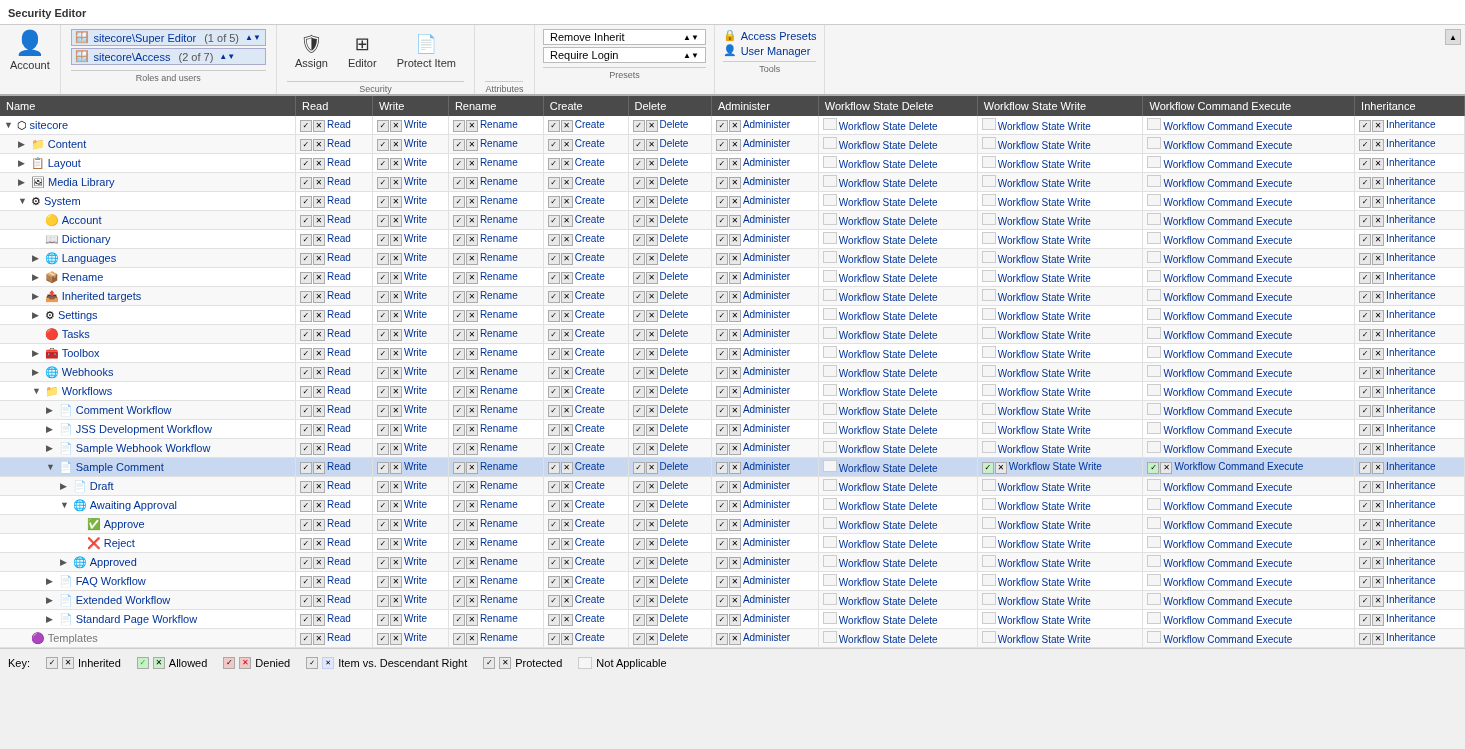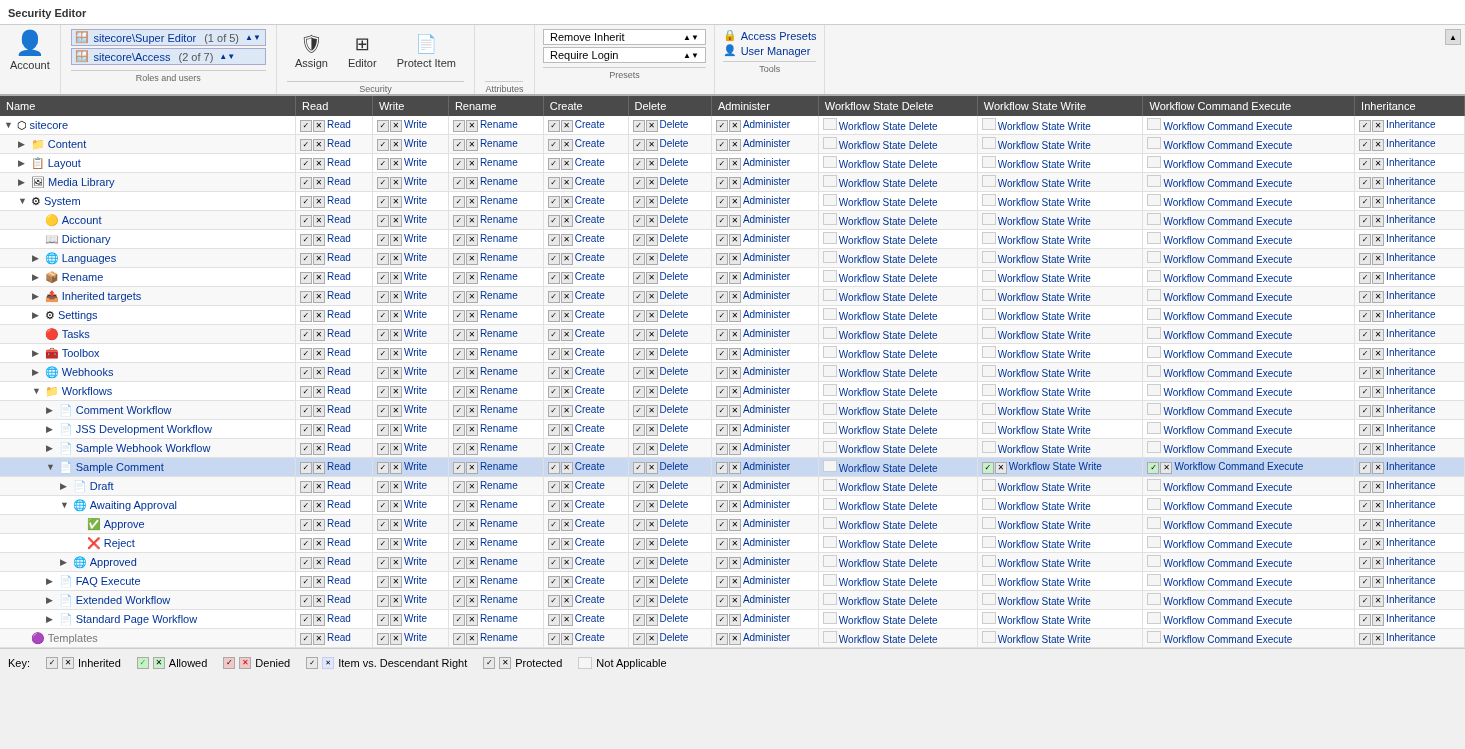--- a/index.html
+++ b/index.html
@@ -728,7 +728,7 @@
             <div style="display: flex; align-items: center; gap: 3px; padding-left: 42px;">
               <span style="font-size: 9px; color: rgb(85, 85, 85); cursor: pointer; width: 10px;">▶</span>
               <span style="font-size: 11px;">📄</span>
-              <span style="color: rgb(0, 51, 153); cursor: pointer;">FAQ Execute</span>
+              <span style="color: rgb(0, 51, 153); cursor: pointer;">FAQ Workflow</span>
             </div>
           </td>
           <td style="padding: 2px 4px; border-right: 1px solid rgb(224, 224, 224); white-space: nowrap;"><span style="display: inline-flex; width: 12px; height: 12px; border: 1px solid rgb(170, 170, 170); background: rgb(232, 232, 232); align-items: center; justify-content: center; font-size: 8px; cursor: pointer; margin-right: 1px;">✓</span><span style="display: inline-flex; width: 12px; height: 12px; border: 1px solid rgb(170, 170, 170); background: rgb(232, 232, 232); align-items: center; justify-content: center; font-size: 8px; cursor: pointer; margin-right: 2px;">✕</span><span style="color: rgb(0, 51, 153); font-size: 10px;">Read</span></td>

